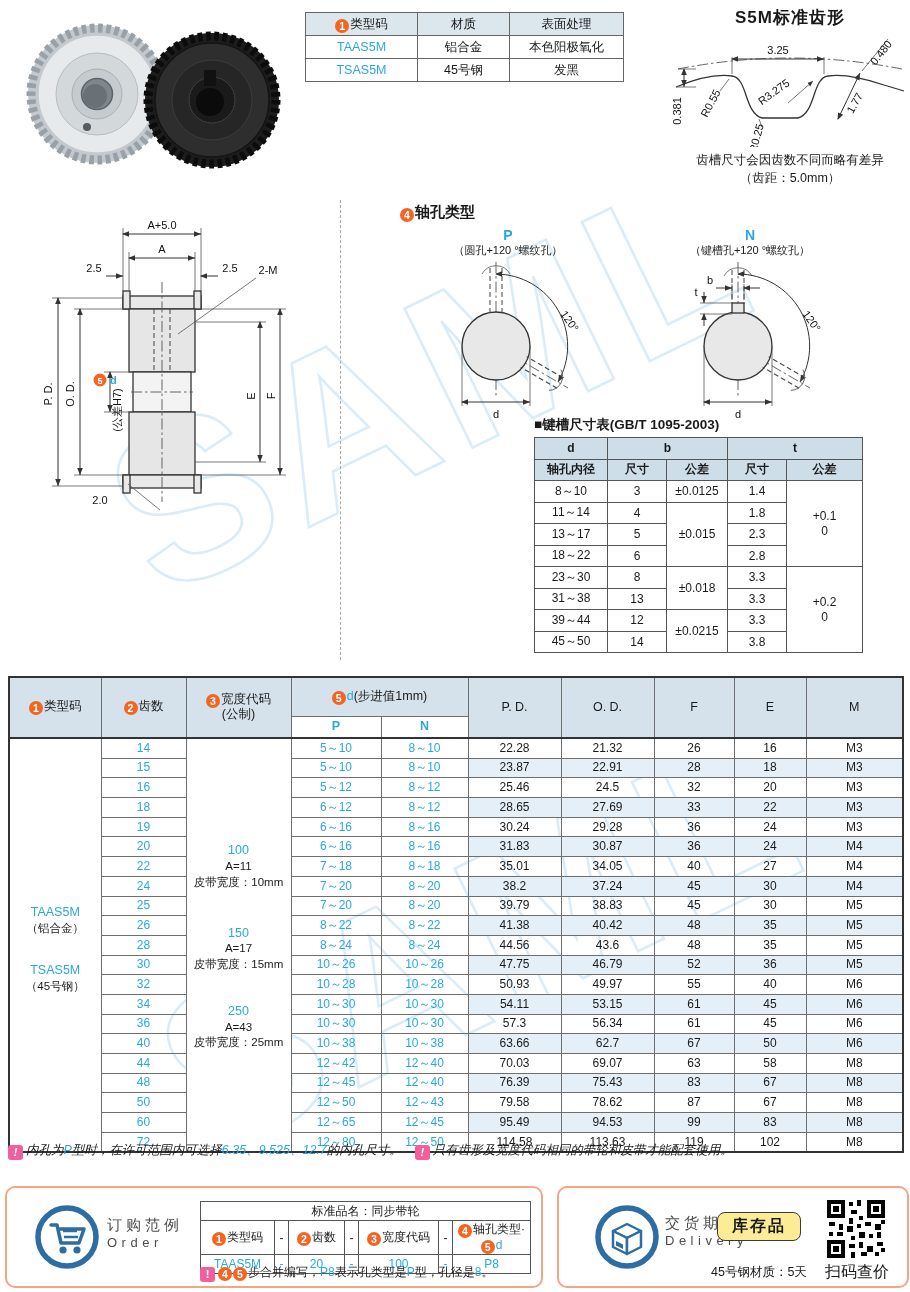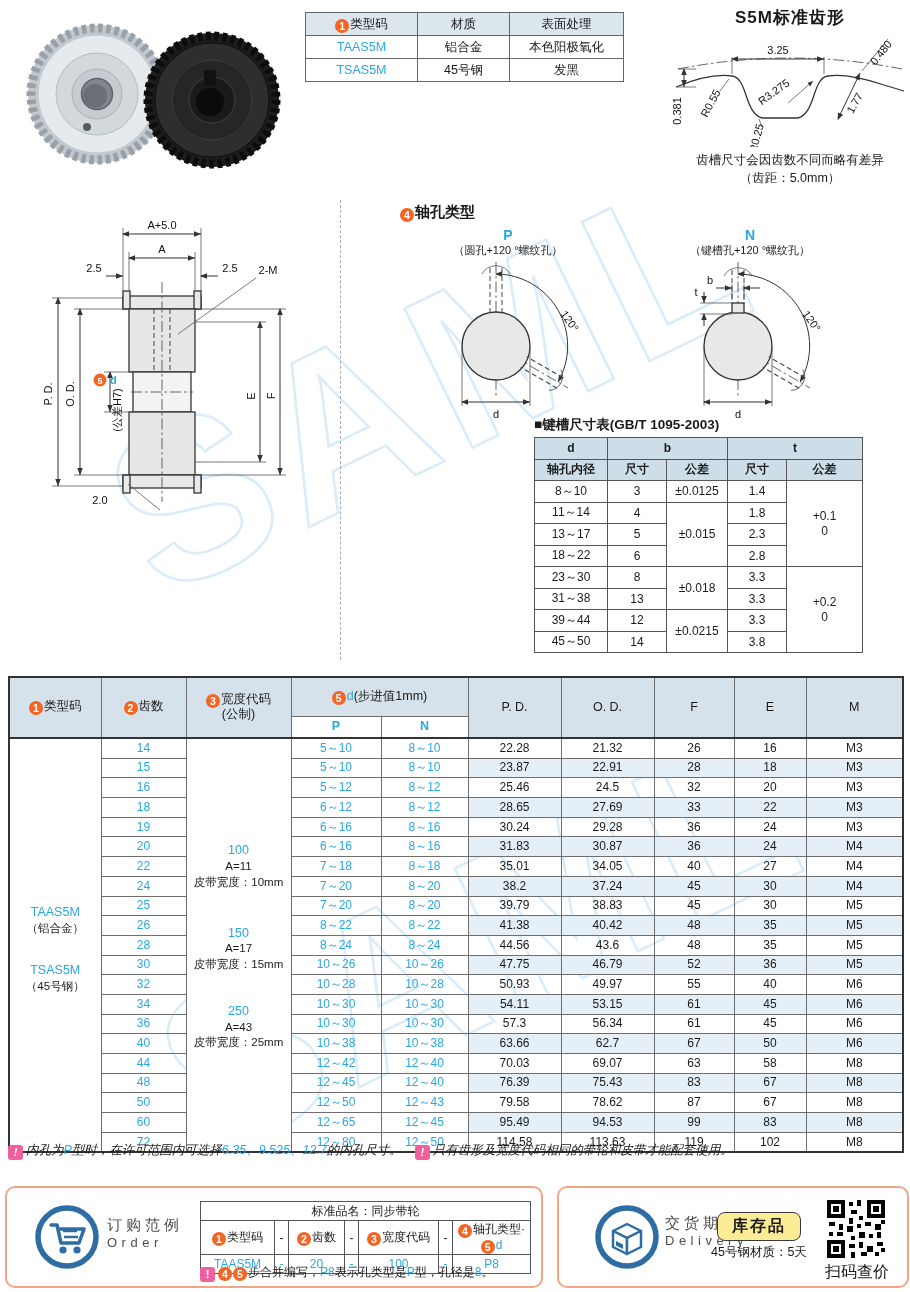--- a/index.html
+++ b/index.html
@@ -717,7 +717,7 @@
     <div class="abs" style="left:158px;top:24px">
       <span id="badge">库存品</span>
     </div>
-    <div id="lead-time" class="abs" style="left:152px;top:56px">45号钢材质：5天</div>
+    <div id="lead-time" class="abs" style="left:152px;top:76px">45号钢材质：5天</div>
     <svg class="abs" style="left:266px;top:10px" width="62" height="62" viewBox="0 0 31 31">
       <rect x="0" y="0" width="31" height="31" fill="#fff"></rect>
       <g fill="#000">

